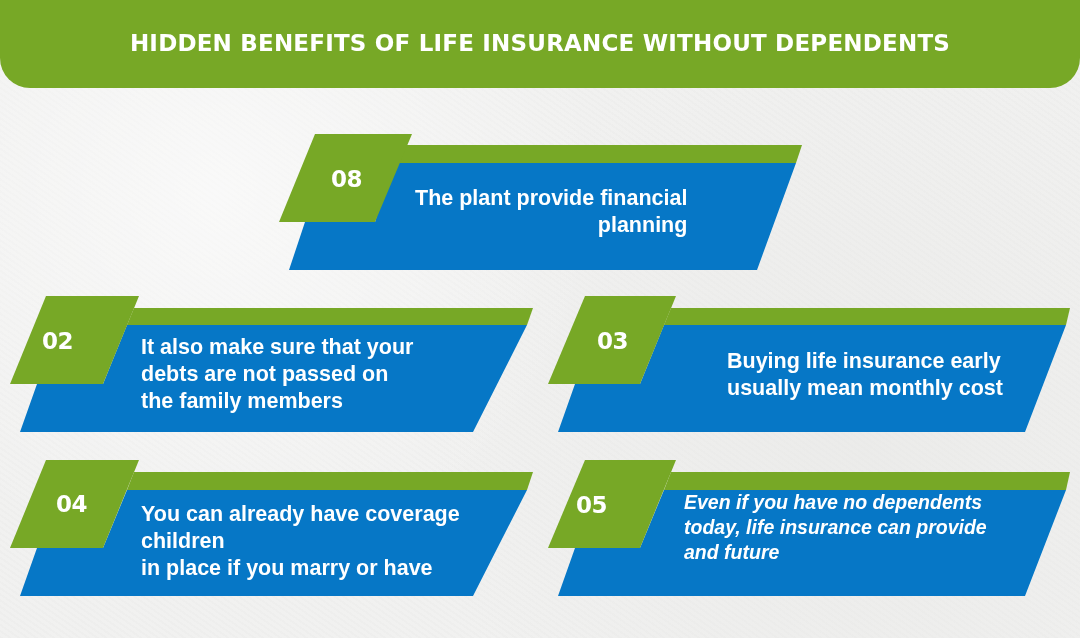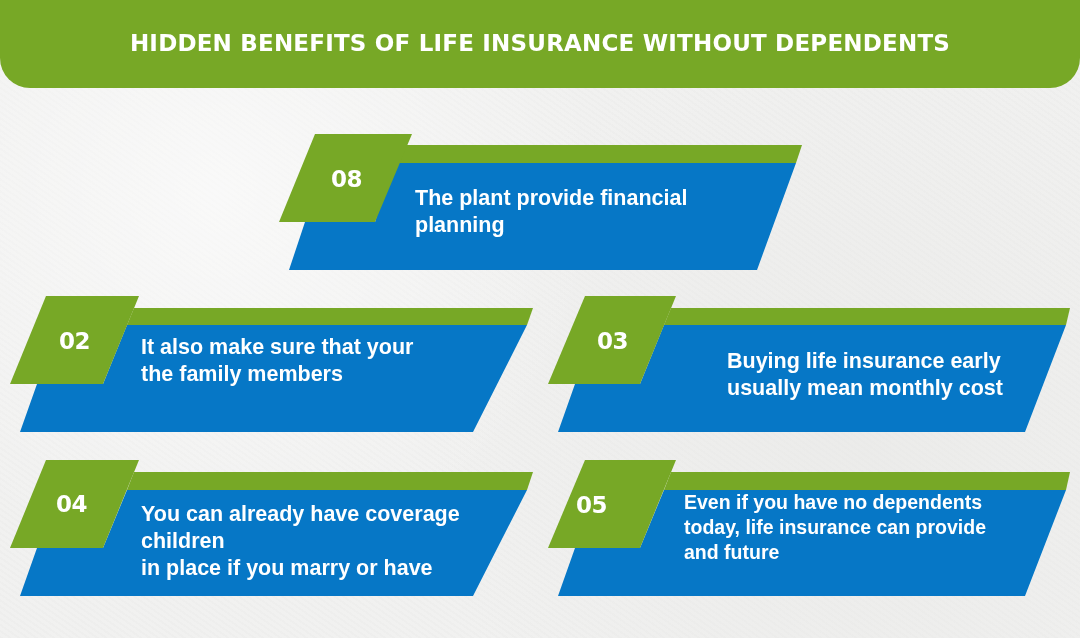--- a/index.html
+++ b/index.html
@@ -81,7 +81,7 @@
 </svg>
 
 <div class="card-num" style="left:331px; top:166px;">08</div>
-<div class="card-text" style="left:415px; top:185px;">
+<div class="card-text" style="left:415px; top:185px;text-align:right;">
   <span class="line">The plant provide financial</span>
   <span class="line">planning</span>
 </div>

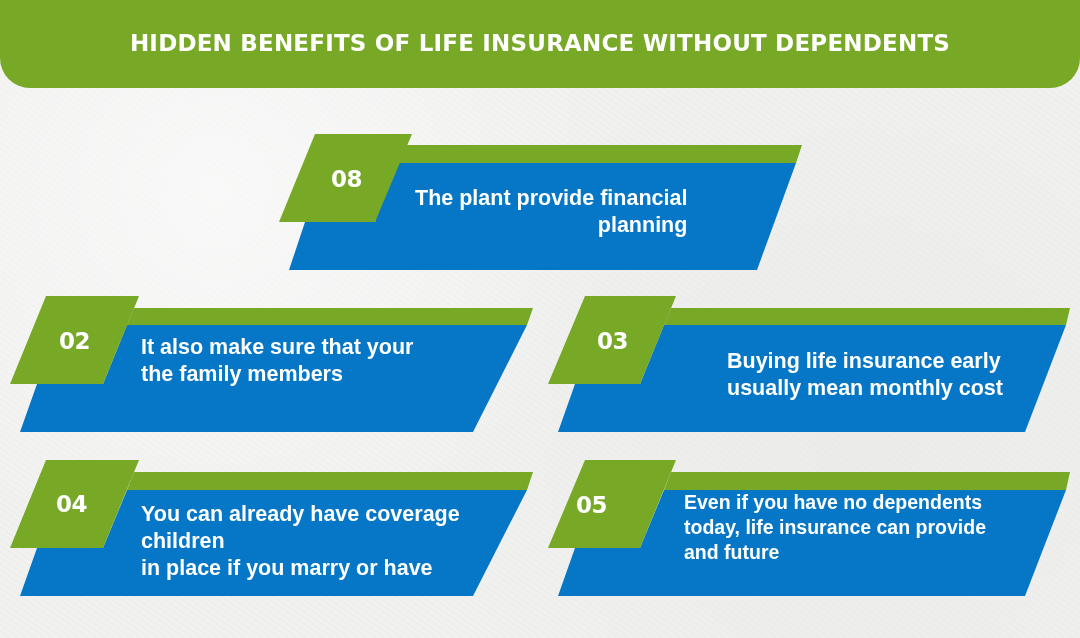--- a/index.html
+++ b/index.html
@@ -86,7 +86,7 @@
   <span class="line">planning</span>
 </div>
 
-<div class="card-num" style="left:59px; top:328px;">02</div>
+<div class="card-num" style="left:42px; top:328px;">02</div>
 <div class="card-text" style="left:141px; top:334px;">
   <span class="line">It also make sure that your</span>
   <span class="line">the family members</span>

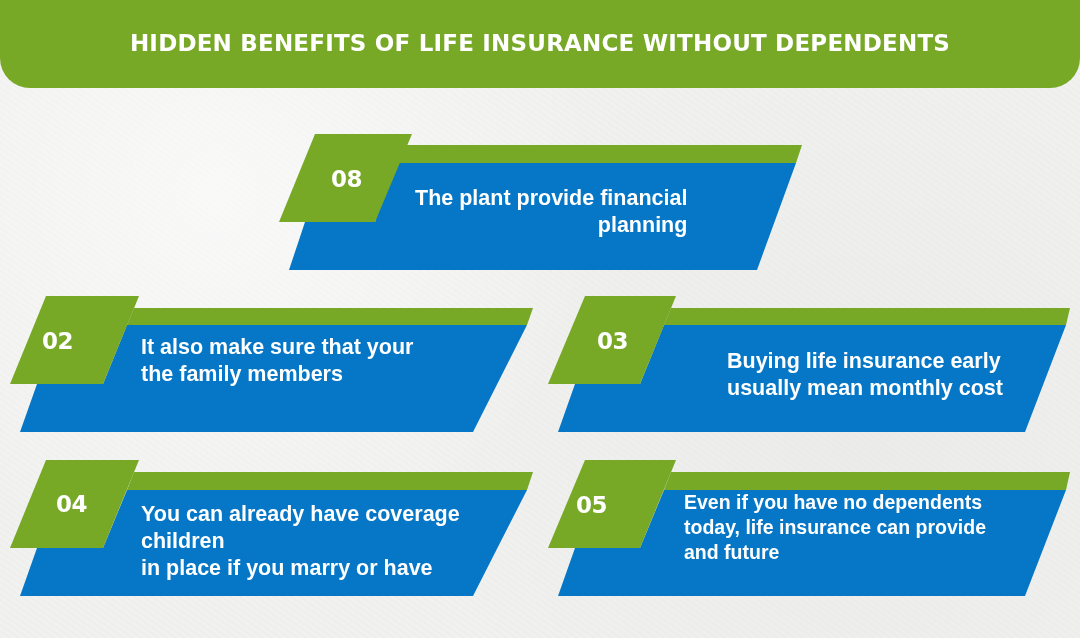--- a/index.html
+++ b/index.html
@@ -89,6 +89,7 @@
 <div class="card-num" style="left:42px; top:328px;">02</div>
 <div class="card-text" style="left:141px; top:334px;">
   <span class="line">It also make sure that your</span>
+  <span class="line">debts are not passed on</span>
   <span class="line">the family members</span>
 </div>
 

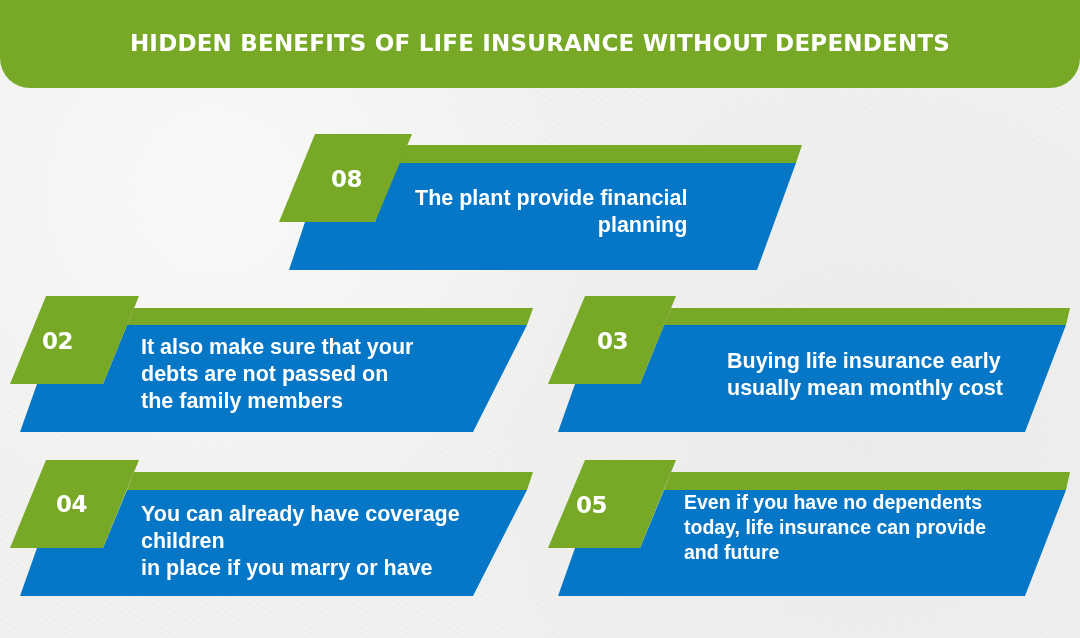--- a/index.html
+++ b/index.html
@@ -36,7 +36,7 @@
     white-space: nowrap;
   }
   .card-text .line { display: block; }
-  .card-text.small { font-size: 19.5px; line-height: 25px; }
+  .card-text.small { font-size: 19.5px; line-height: 25px; font-style: italic; }
 </style>
 </head>
 <body>

